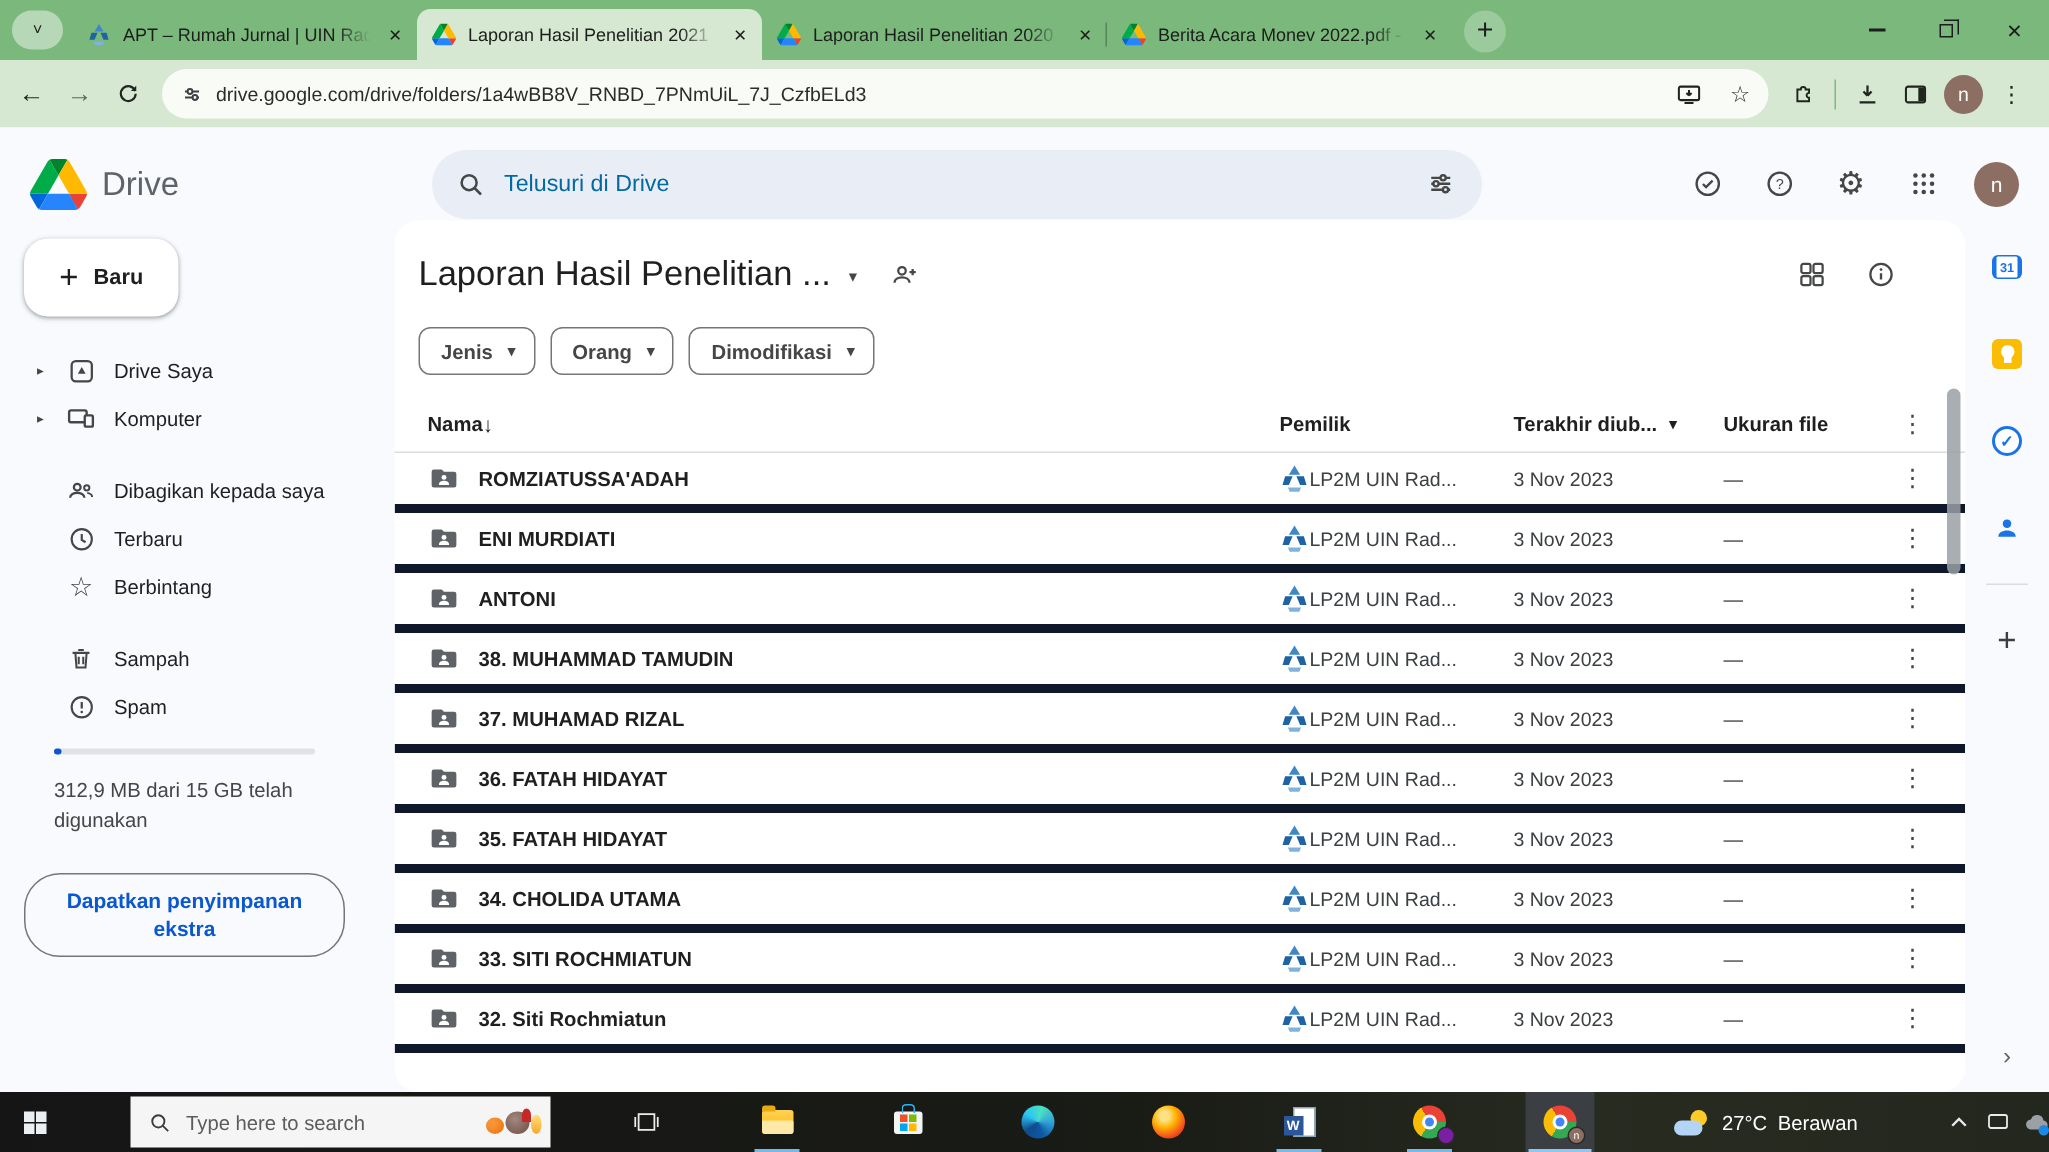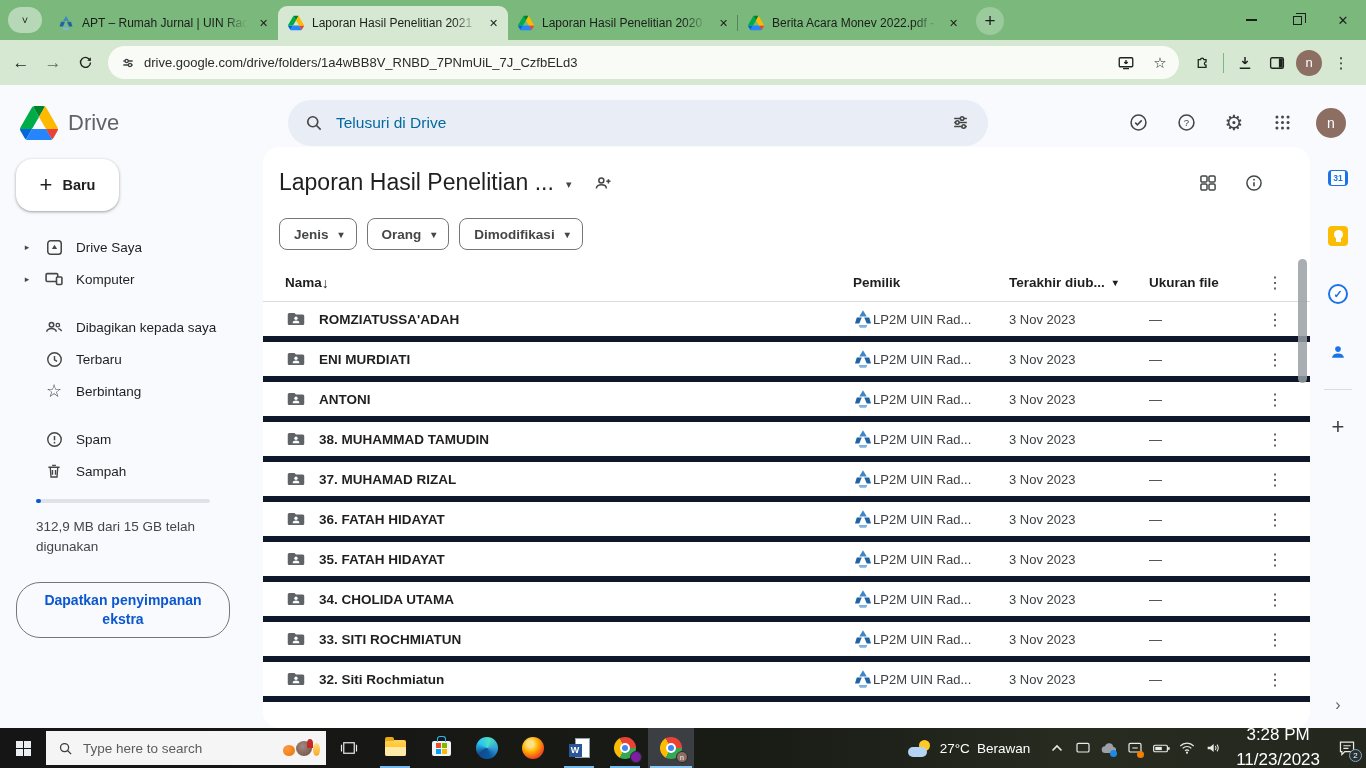--- a/index.html
+++ b/index.html
@@ -431,6 +431,16 @@
         <div class="navitem">
           <span class="noexp"></span>
           <span class="nicon">
+            <svg class="ic" width="18" height="18" viewBox="0 0 24 24">
+              <path d="M9.5 4.5h5M4.5 7h15M7 7l1 13h8l1-13M10 10.5v6.5M14 10.5v6.5" fill="none" stroke="#444746" stroke-width="1.8"></path>
+            </svg>
+          </span>
+          <span>Sampah</span>
+        </div>
+
+        <div class="navitem">
+          <span class="noexp"></span>
+          <span class="nicon">
             <svg class="ic" width="19" height="19" viewBox="0 0 24 24">
               <circle cx="12" cy="12" r="8.5" fill="none" stroke="#444746" stroke-width="1.8"></circle>
               <path d="M12 7.5v5.5" stroke="#444746" stroke-width="1.9"></path>
@@ -438,16 +448,6 @@
             </svg>
           </span>
           <span>Spam</span>
-        </div>
-
-        <div class="navitem">
-          <span class="noexp"></span>
-          <span class="nicon">
-            <svg class="ic" width="18" height="18" viewBox="0 0 24 24">
-              <path d="M9.5 4.5h5M4.5 7h15M7 7l1 13h8l1-13M10 10.5v6.5M14 10.5v6.5" fill="none" stroke="#444746" stroke-width="1.8"></path>
-            </svg>
-          </span>
-          <span>Sampah</span>
         </div>
 
 

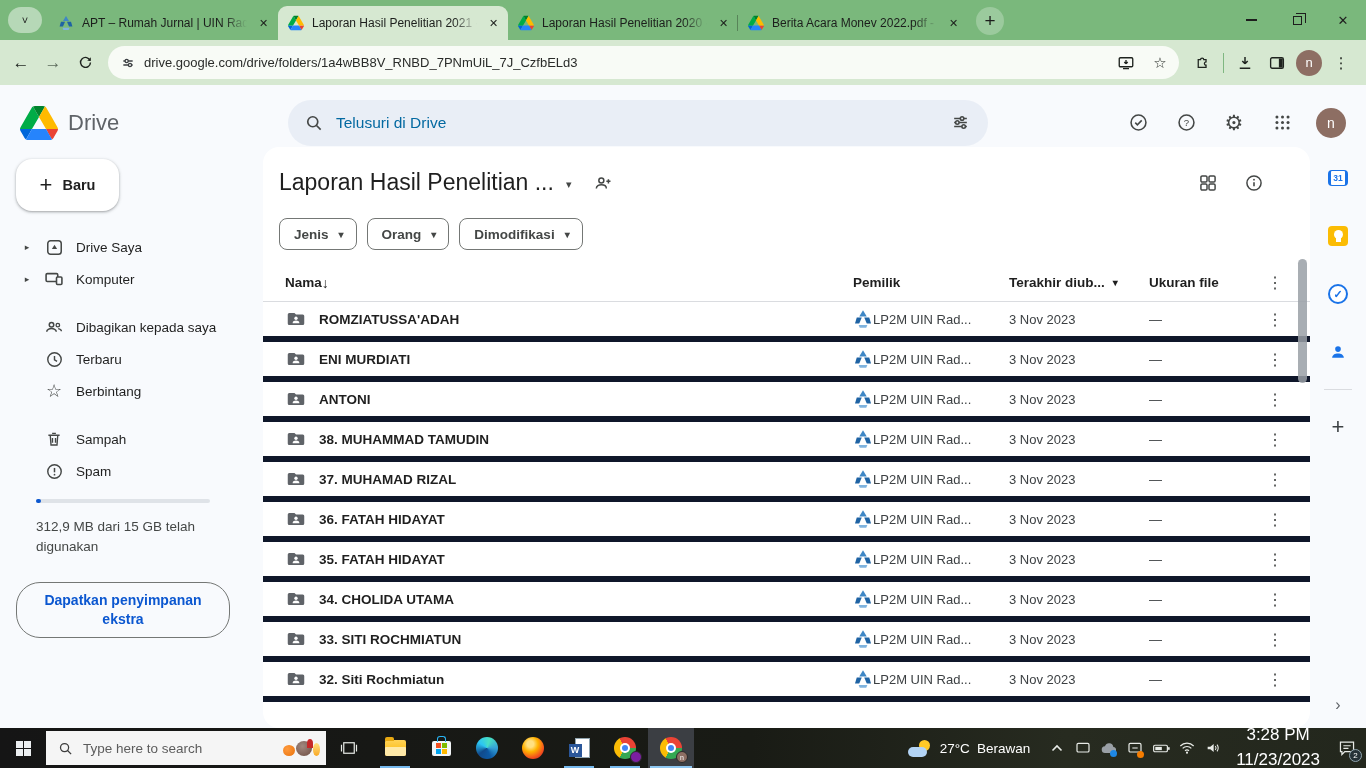--- a/index.html
+++ b/index.html
@@ -121,7 +121,7 @@
 
   
   .taskbar { height:40px; flex:none; background:linear-gradient(90deg,#151515 0%,#191b15 55%,#272b20 78%,#23271d 100%);
-    display:flex; align-items:stretch; }
+    display:flex; align-items:stretch;gap:41px; }
   .tb-slot { width:46px; display:flex; align-items:center; justify-content:center; position:relative; flex:none; }
   .tb-slot.open::after { content:""; position:absolute; bottom:0; left:8px; right:8px; height:2.5px; background:var(--taskbar_accent,#76b9ed); }
   .tb-slot.activeapp { background:#3b3e43; }

